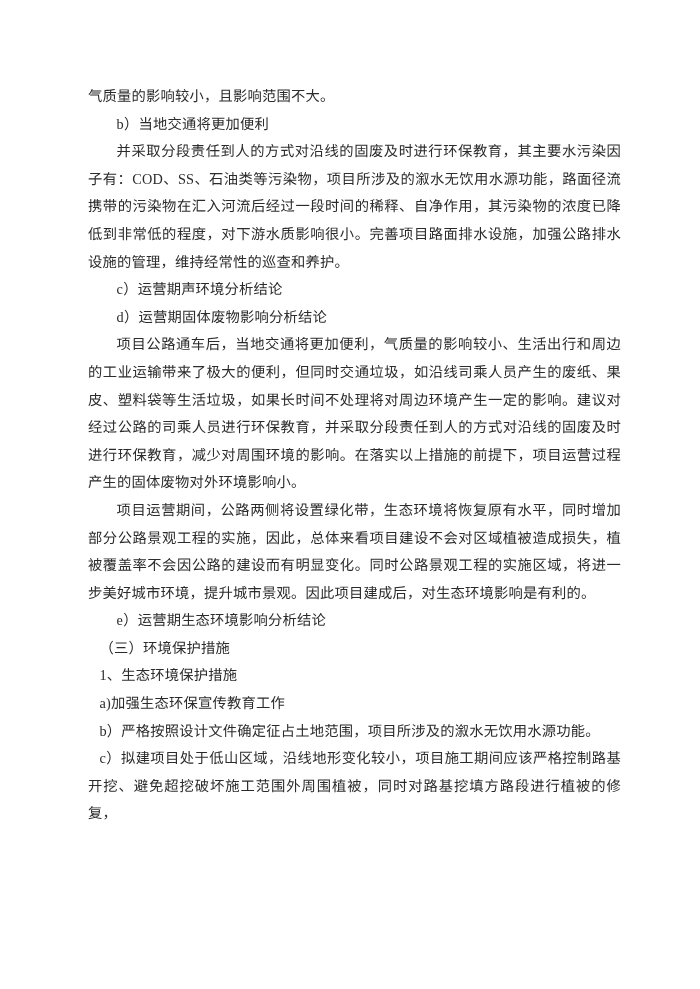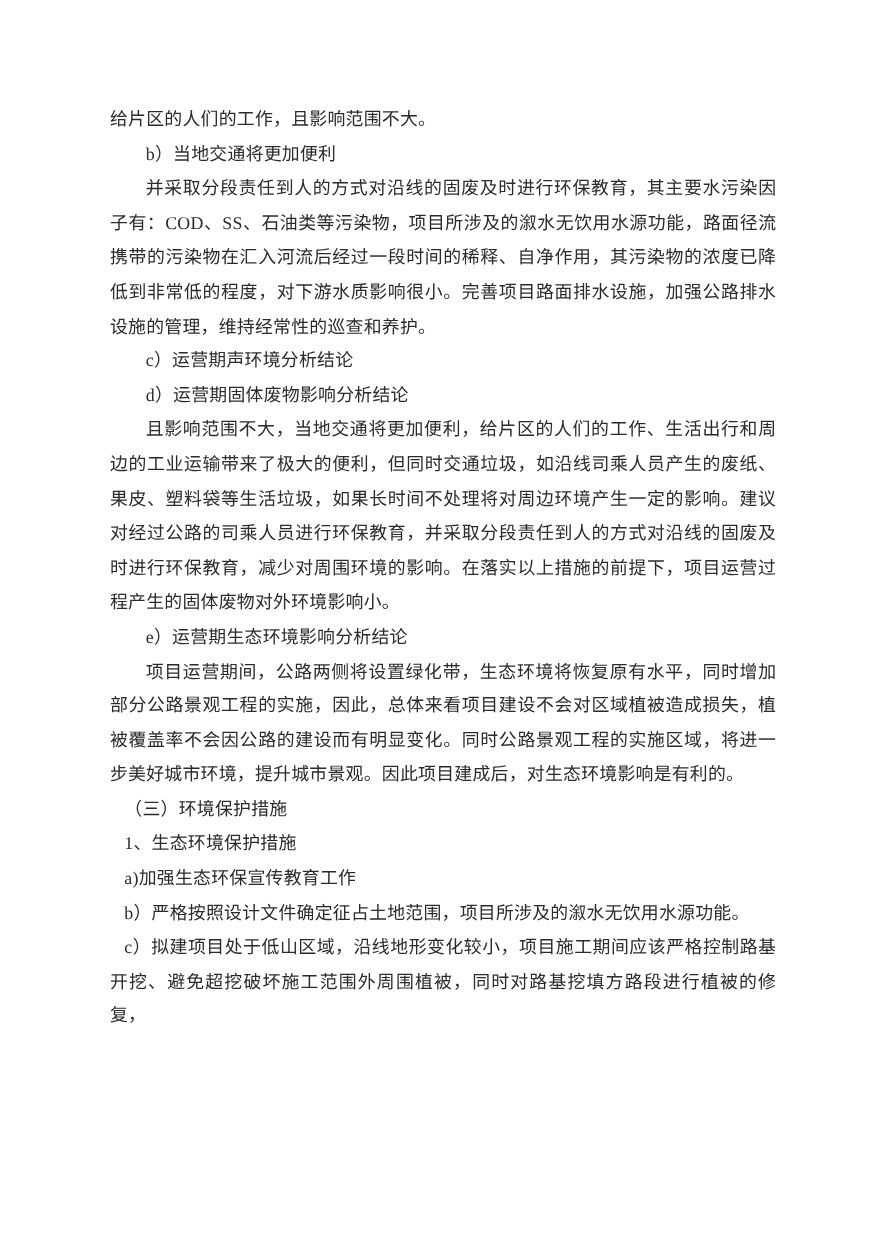--- a/index.html
+++ b/index.html
@@ -42,7 +42,7 @@
 
 <div class="page" style="background: rgb(255, 255, 255); color: rgb(43, 43, 43);">
   <div class="content" id="content">
-      <p class="para indent-none">给片区的人们的工作，且影响范围不大。</p>
+      <p class="para indent-none">气质量的影响较小，且影响范围不大。</p>
       <p class="para indent-normal">b）当地交通将更加便利</p>
       <p class="para indent-normal">并采取分段责任到人的方式对沿线的固废及时进行环保教育，其主要水污染因子有：COD、SS、石油类等污染物，项目所涉及的溆水无饮用水源功能，路面径流携带的污染物在汇入河流后经过一段时间的稀释、自净作用，其污染物的浓度已降低到非常低的程度，对下游水质影响很小。完善项目路面排水设施，加强公路排水设施的管理，维持经常性的巡查和养护。</p>
       <p class="para indent-normal">c）运营期声环境分析结论</p>

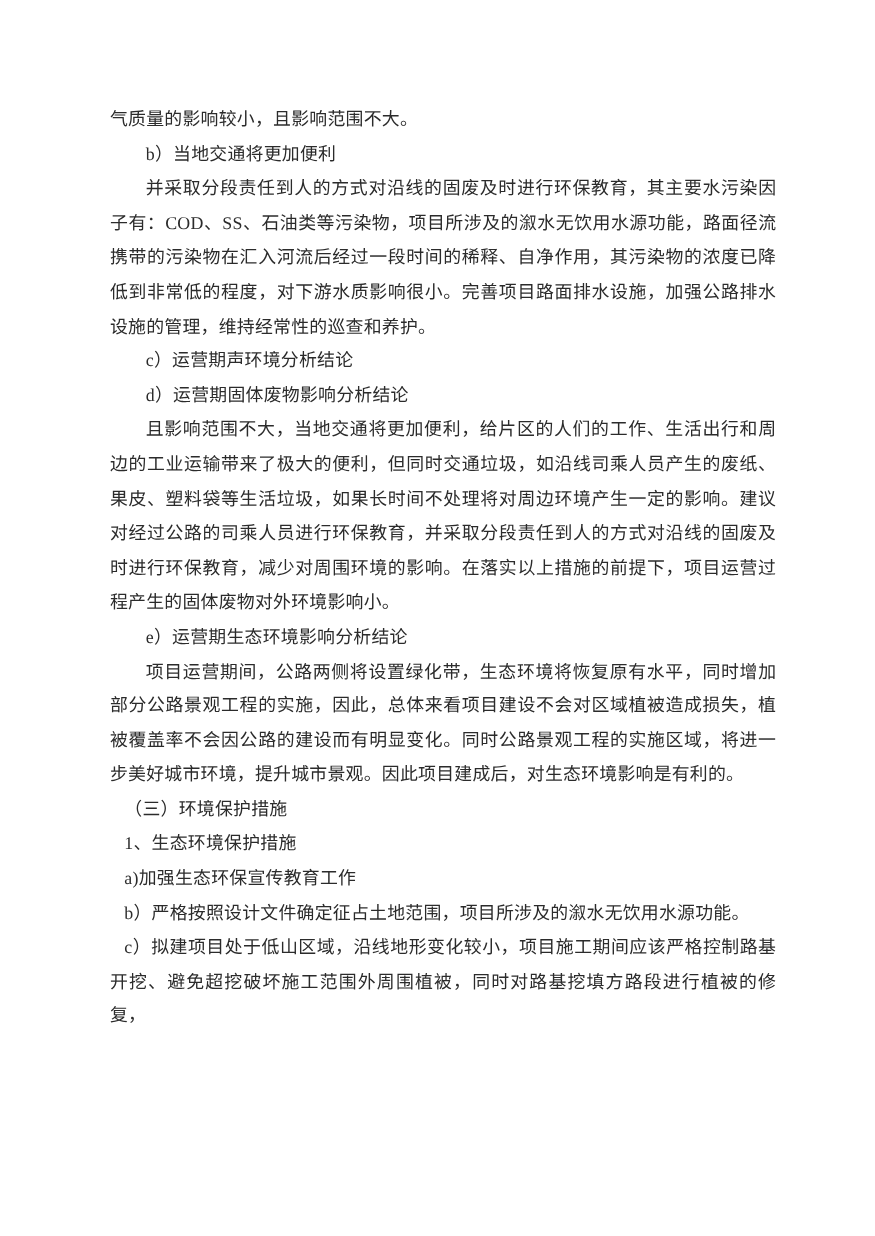--- a/index.html
+++ b/index.html
@@ -47,7 +47,7 @@
       <p class="para indent-normal">并采取分段责任到人的方式对沿线的固废及时进行环保教育，其主要水污染因子有：COD、SS、石油类等污染物，项目所涉及的溆水无饮用水源功能，路面径流携带的污染物在汇入河流后经过一段时间的稀释、自净作用，其污染物的浓度已降低到非常低的程度，对下游水质影响很小。完善项目路面排水设施，加强公路排水设施的管理，维持经常性的巡查和养护。</p>
       <p class="para indent-normal">c）运营期声环境分析结论</p>
       <p class="para indent-normal">d）运营期固体废物影响分析结论</p>
-      <p class="para indent-normal">且影响范围不大，当地交通将更加便利，给片区的人们的工作、生活出行和周边的工业运输带来了极大的便利，但同时交通垃圾，如沿线司乘人员产生的废纸、果皮、塑料袋等生活垃圾，如果长时间不处理将对周边环境产生一定的影响。建议对经过公路的司乘人员进行环保教育，并采取分段责任到人的方式对沿线的固废及时进行环保教育，减少对周围环境的影响。在落实以上措施的前提下，项目运营过程产生的固体废物对外环境影响小。</p>
+      <p class="para indent-normal">项目公路通车后，当地交通将更加便利，气质量的影响较小、生活出行和周边的工业运输带来了极大的便利，但同时交通垃圾，如沿线司乘人员产生的废纸、果皮、塑料袋等生活垃圾，如果长时间不处理将对周边环境产生一定的影响。建议对经过公路的司乘人员进行环保教育，并采取分段责任到人的方式对沿线的固废及时进行环保教育，减少对周围环境的影响。在落实以上措施的前提下，项目运营过程产生的固体废物对外环境影响小。</p>
       <p class="para indent-normal">e）运营期生态环境影响分析结论</p>
       <p class="para indent-normal">项目运营期间，公路两侧将设置绿化带，生态环境将恢复原有水平，同时增加部分公路景观工程的实施，因此，总体来看项目建设不会对区域植被造成损失，植被覆盖率不会因公路的建设而有明显变化。同时公路景观工程的实施区域，将进一步美好城市环境，提升城市景观。因此项目建成后，对生态环境影响是有利的。</p>
       <p class="para indent-small">（三）环境保护措施</p>

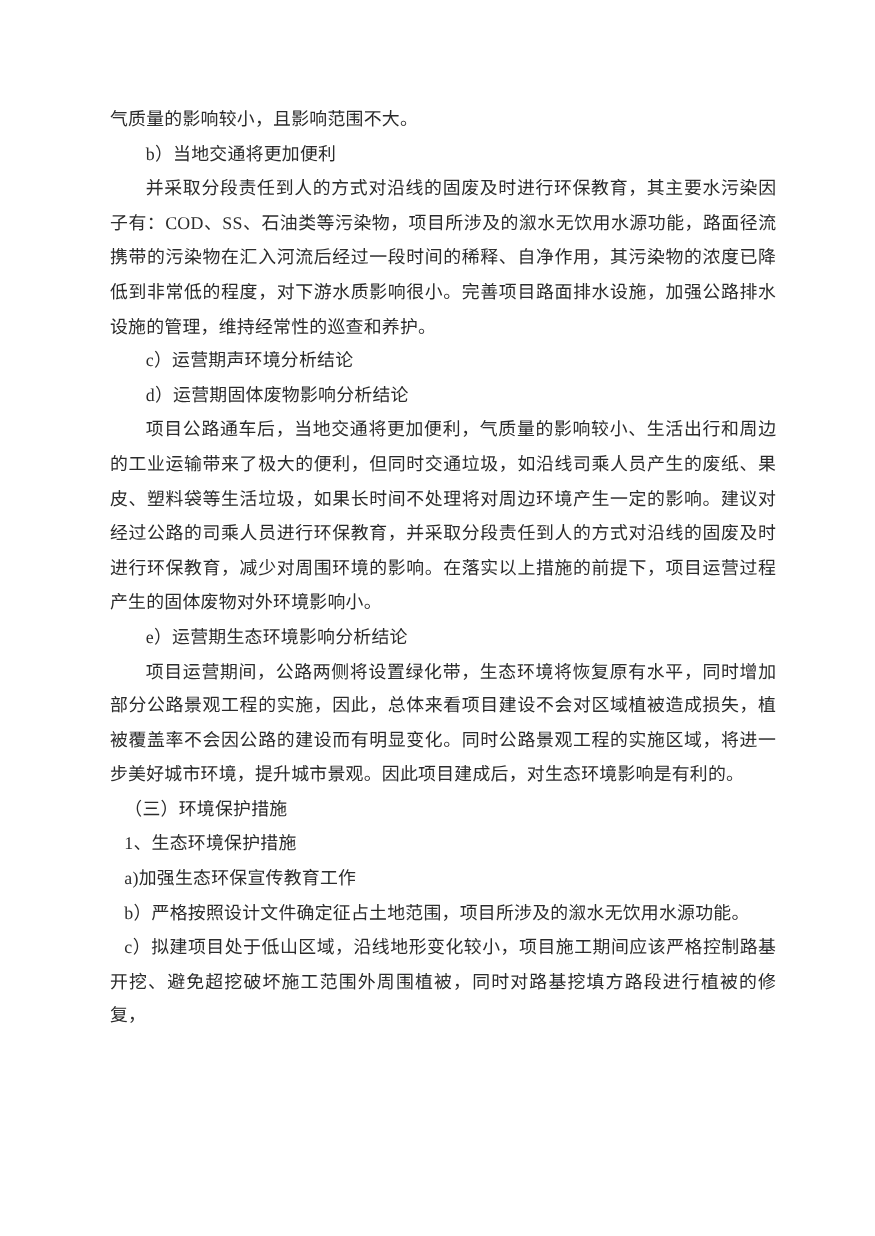--- a/index.html
+++ b/index.html
@@ -48,8 +48,8 @@
       <p class="para indent-normal">c）运营期声环境分析结论</p>
       <p class="para indent-normal">d）运营期固体废物影响分析结论</p>
       <p class="para indent-normal">项目公路通车后，当地交通将更加便利，气质量的影响较小、生活出行和周边的工业运输带来了极大的便利，但同时交通垃圾，如沿线司乘人员产生的废纸、果皮、塑料袋等生活垃圾，如果长时间不处理将对周边环境产生一定的影响。建议对经过公路的司乘人员进行环保教育，并采取分段责任到人的方式对沿线的固废及时进行环保教育，减少对周围环境的影响。在落实以上措施的前提下，项目运营过程产生的固体废物对外环境影响小。</p>
+      <p class="para indent-normal">项目运营期间，公路两侧将设置绿化带，生态环境将恢复原有水平，同时增加部分公路景观工程的实施，因此，总体来看项目建设不会对区域植被造成损失，植被覆盖率不会因公路的建设而有明显变化。同时公路景观工程的实施区域，将进一步美好城市环境，提升城市景观。因此项目建成后，对生态环境影响是有利的。</p>
       <p class="para indent-normal">e）运营期生态环境影响分析结论</p>
-      <p class="para indent-normal">项目运营期间，公路两侧将设置绿化带，生态环境将恢复原有水平，同时增加部分公路景观工程的实施，因此，总体来看项目建设不会对区域植被造成损失，植被覆盖率不会因公路的建设而有明显变化。同时公路景观工程的实施区域，将进一步美好城市环境，提升城市景观。因此项目建成后，对生态环境影响是有利的。</p>
       <p class="para indent-small">（三）环境保护措施</p>
       <p class="para indent-small">1、生态环境保护措施</p>
       <p class="para indent-small">a)加强生态环保宣传教育工作</p>

